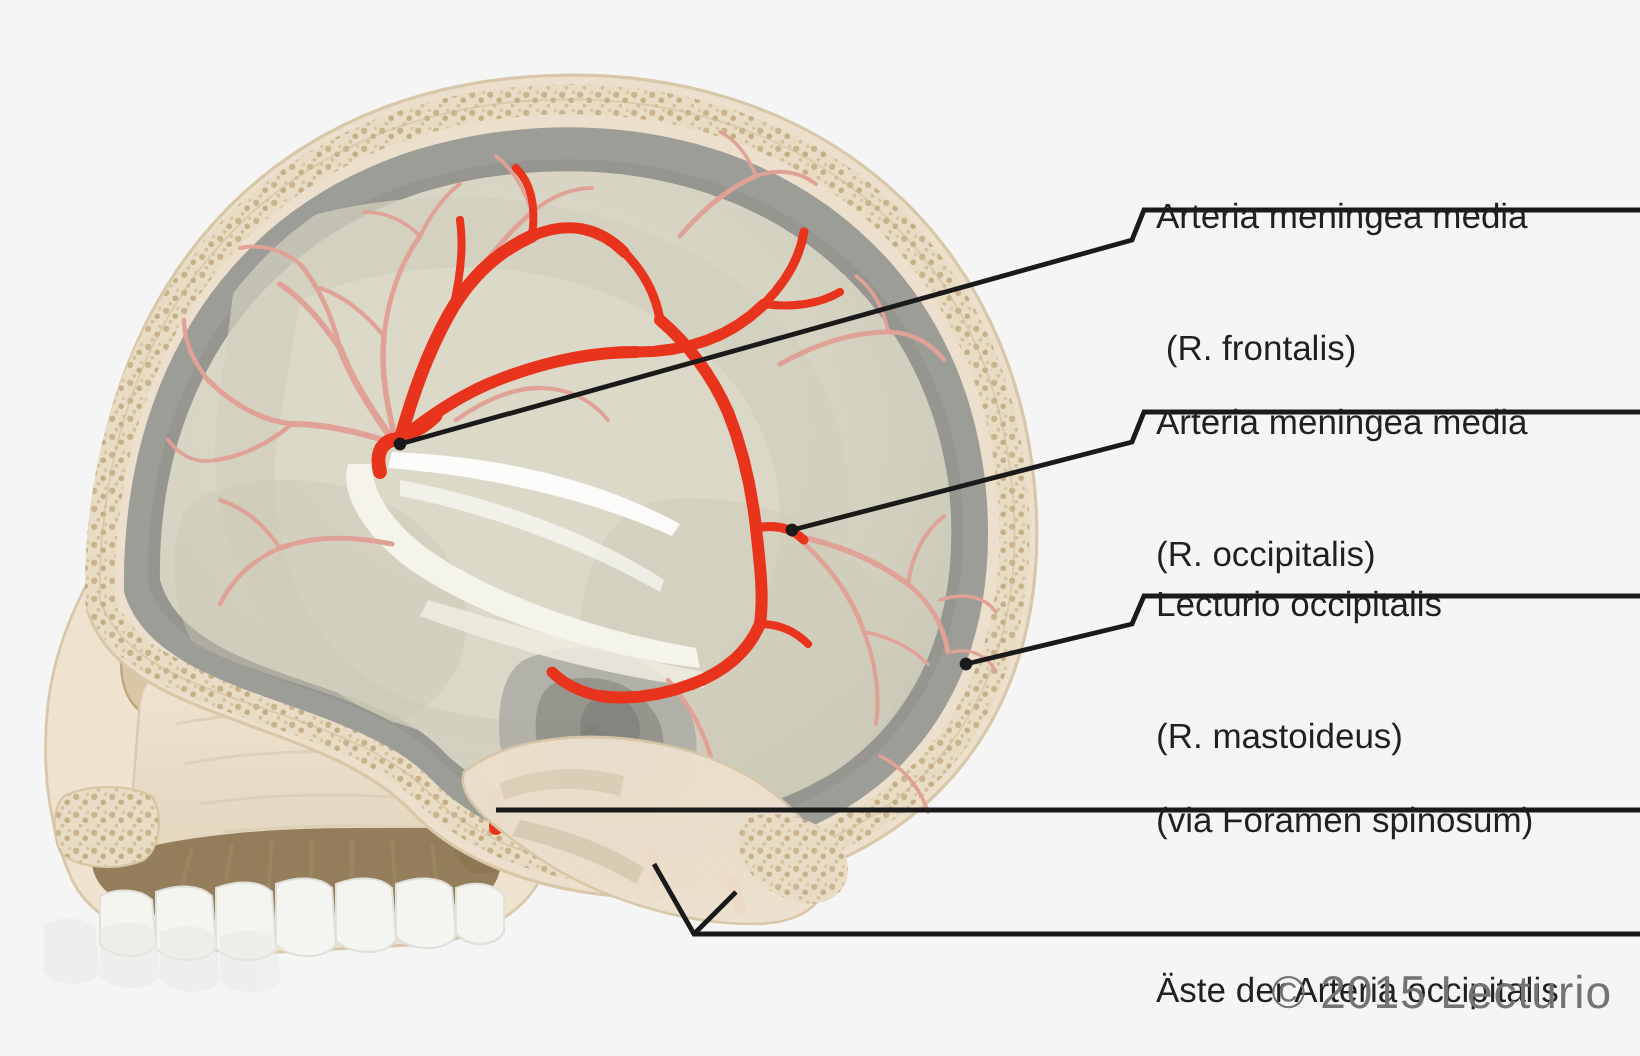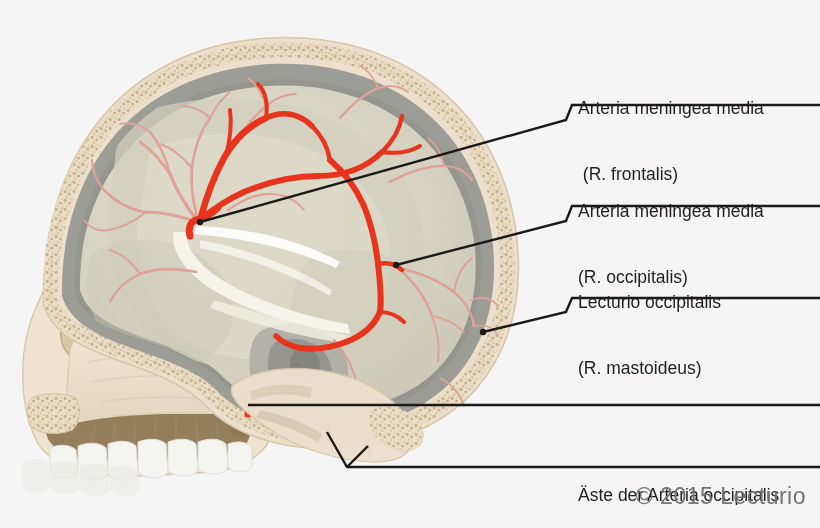--- a/index.html
+++ b/index.html
@@ -321,6 +321,7 @@
   </div>
 
   <div class="lbl" style="left:578px;top:355px;">
+    <div>(via Foramen spinosum)</div>
   </div>
 
   <div class="lbl" style="left:578px;top:440px;">

